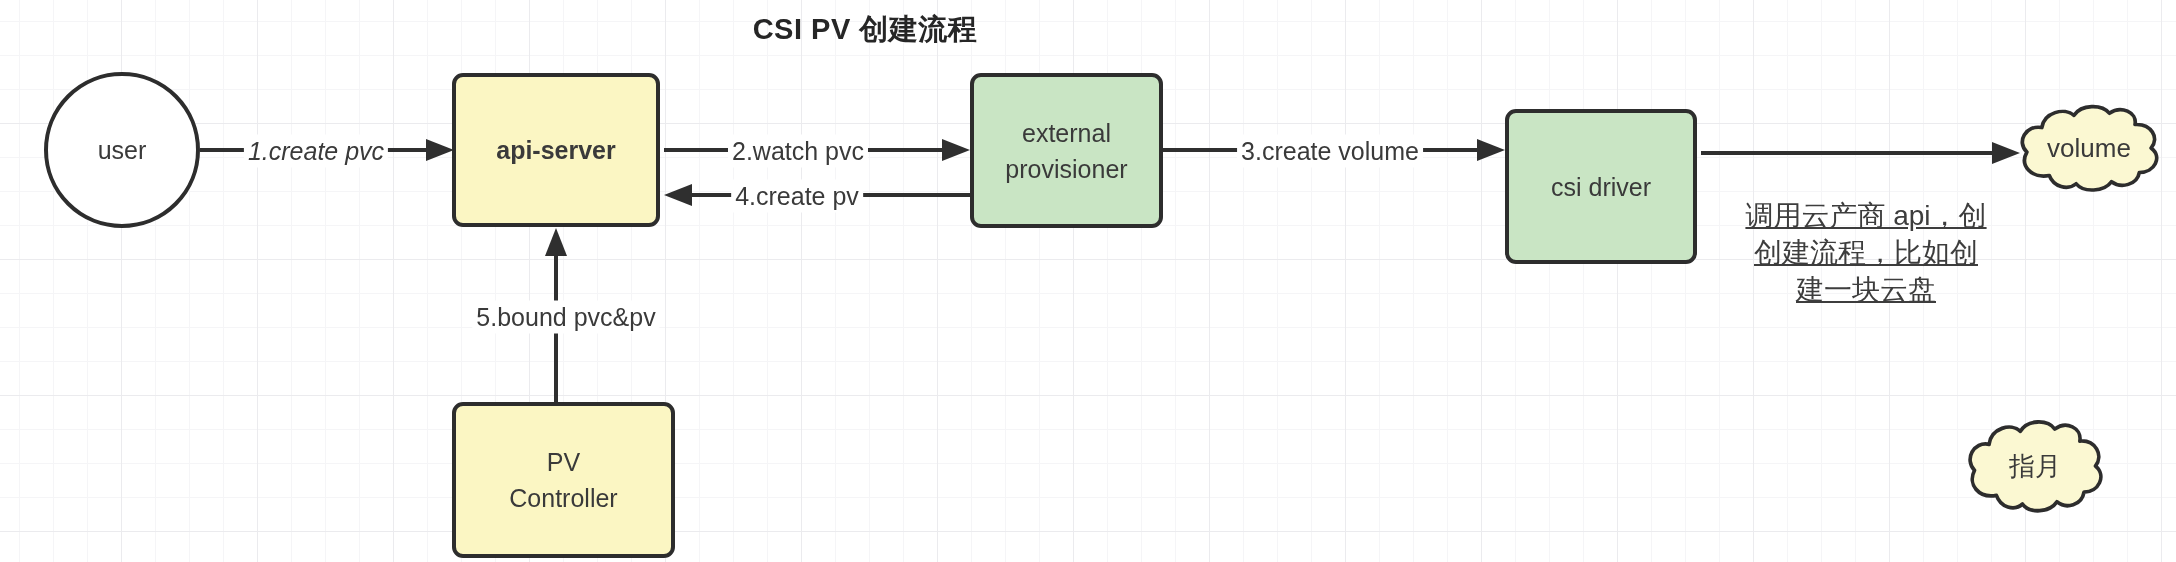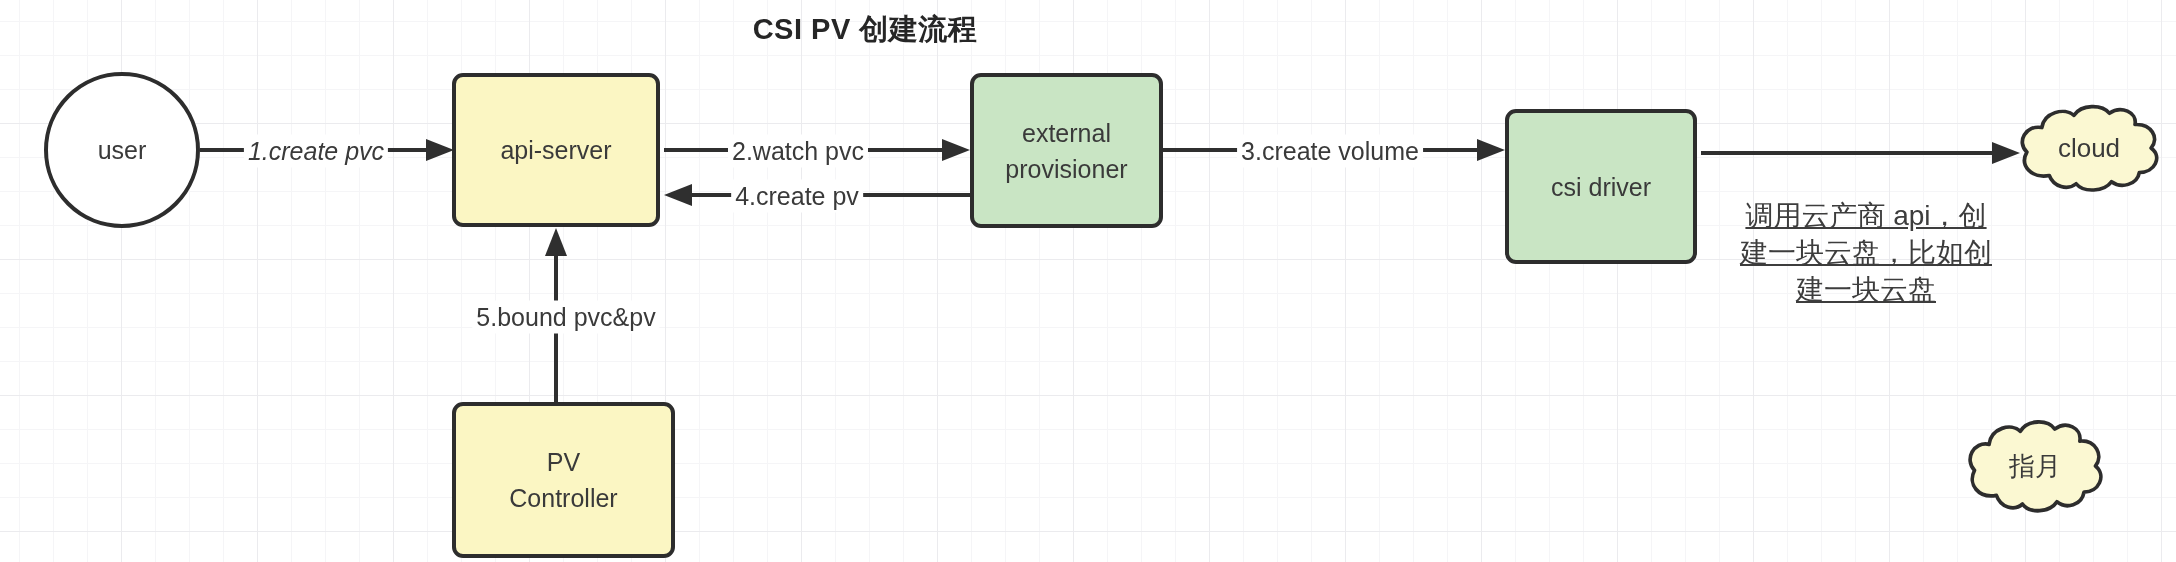--- a/index.html
+++ b/index.html
@@ -62,7 +62,7 @@
     <span class="node-label">user</span>
   </div>
 
-  <div class="node yellow" style="left:452px;top:73px;width:208px;height:154px;">
+  <div class="node yellow" style="left:452px;top:73px;width:208px;height:154px;font-weight:bold;">
     <span class="node-label">api-server</span>
   </div>
 

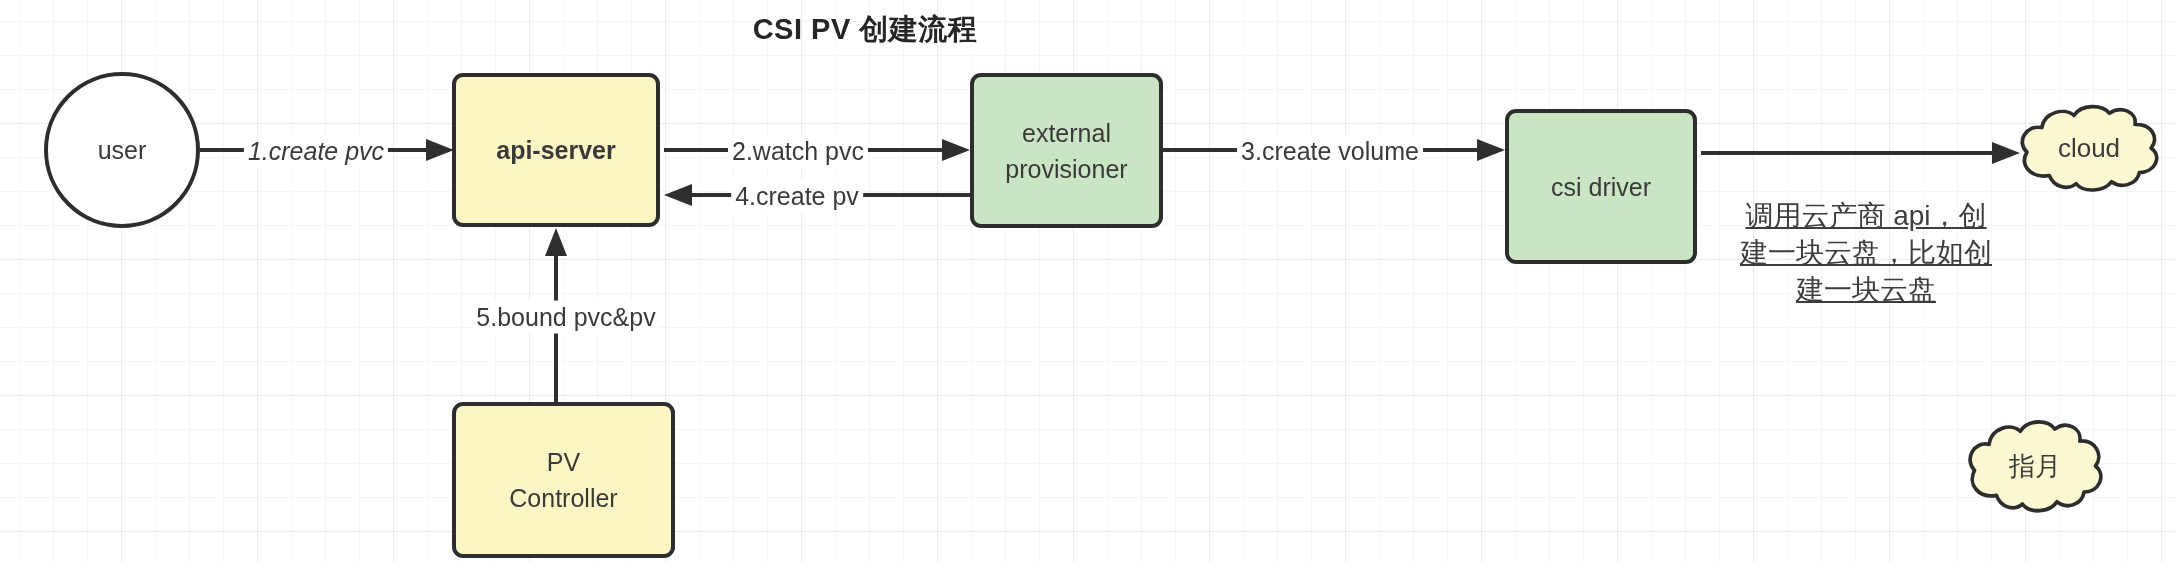--- a/index.html
+++ b/index.html
@@ -84,7 +84,7 @@
     <svg viewBox="0 0 140 92" preserveAspectRatio="none">
       <path d="M 33 73 C 16 76 5 63 12 50 C 2 40 11 23 26 26 C 28 11 47 6 56 14 C 63 3 82 3 89 12 C 100 4 115 11 113 23 C 128 22 136 36 128 46 C 139 55 131 70 117 70 C 115 82 100 86 91 79 C 84 89 65 90 58 81 C 50 88 37 84 33 73 Z" fill="#fbf8d2" stroke="#2d2d2d" stroke-width="3.5" stroke-linejoin="round"></path>
     </svg>
-    <div class="cloud-label">cloud</div>
+    <div class="cloud-label">volume</div>
   </div>
 
   <div class="cloud-wrap" style="left:1962px;top:416px;width:146px;height:100px;">

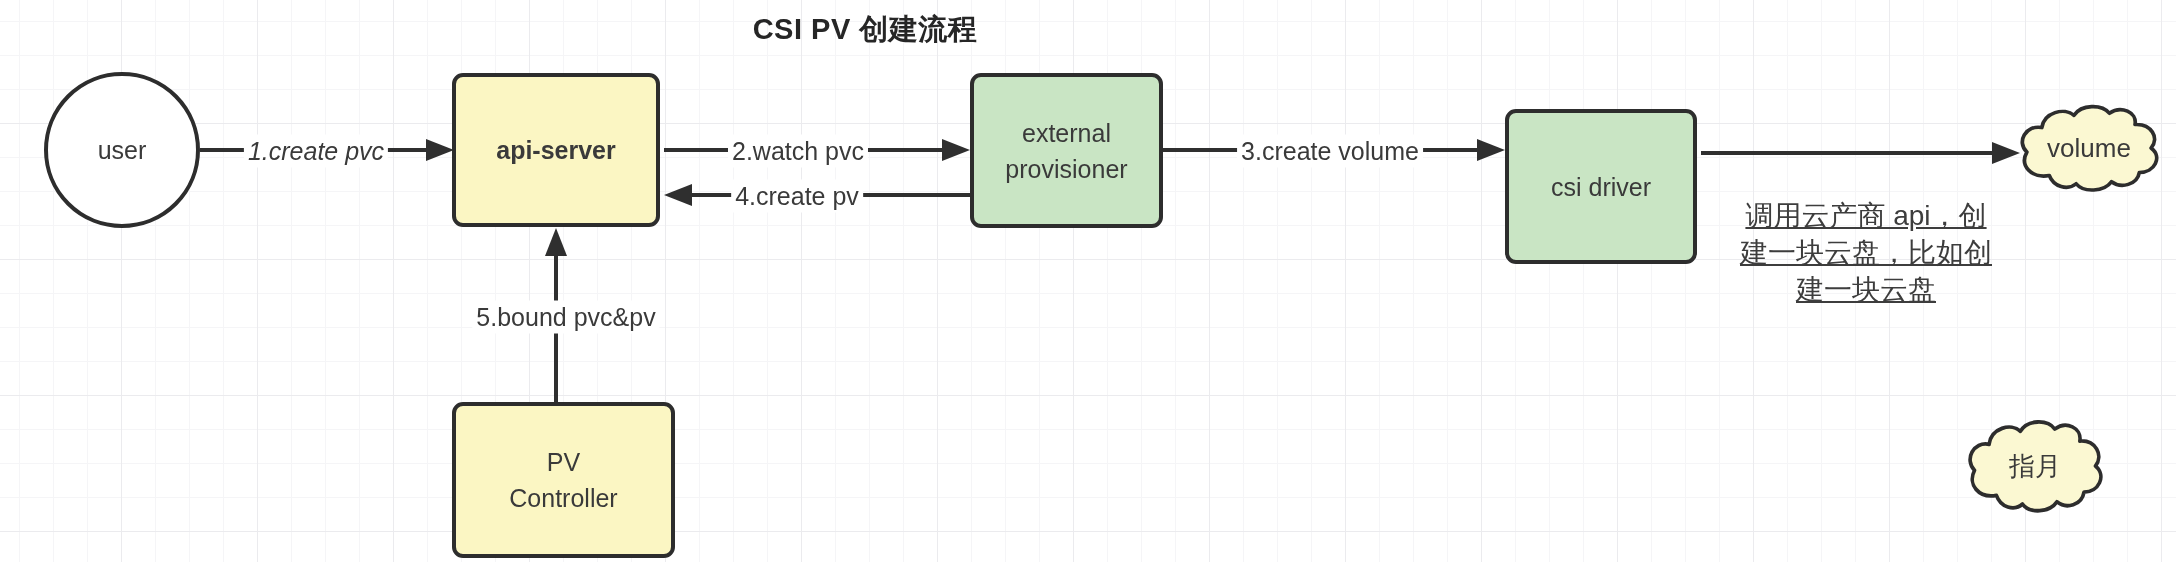--- a/index.html
+++ b/index.html
@@ -119,7 +119,7 @@
 
   <div class="annotation">
     <div>调用云产商 api，创</div>
-    <div>建一块云盘，比如创</div>
+    <div>创建流程，比如创</div>
     <div>建一块云盘</div>
   </div>
 

